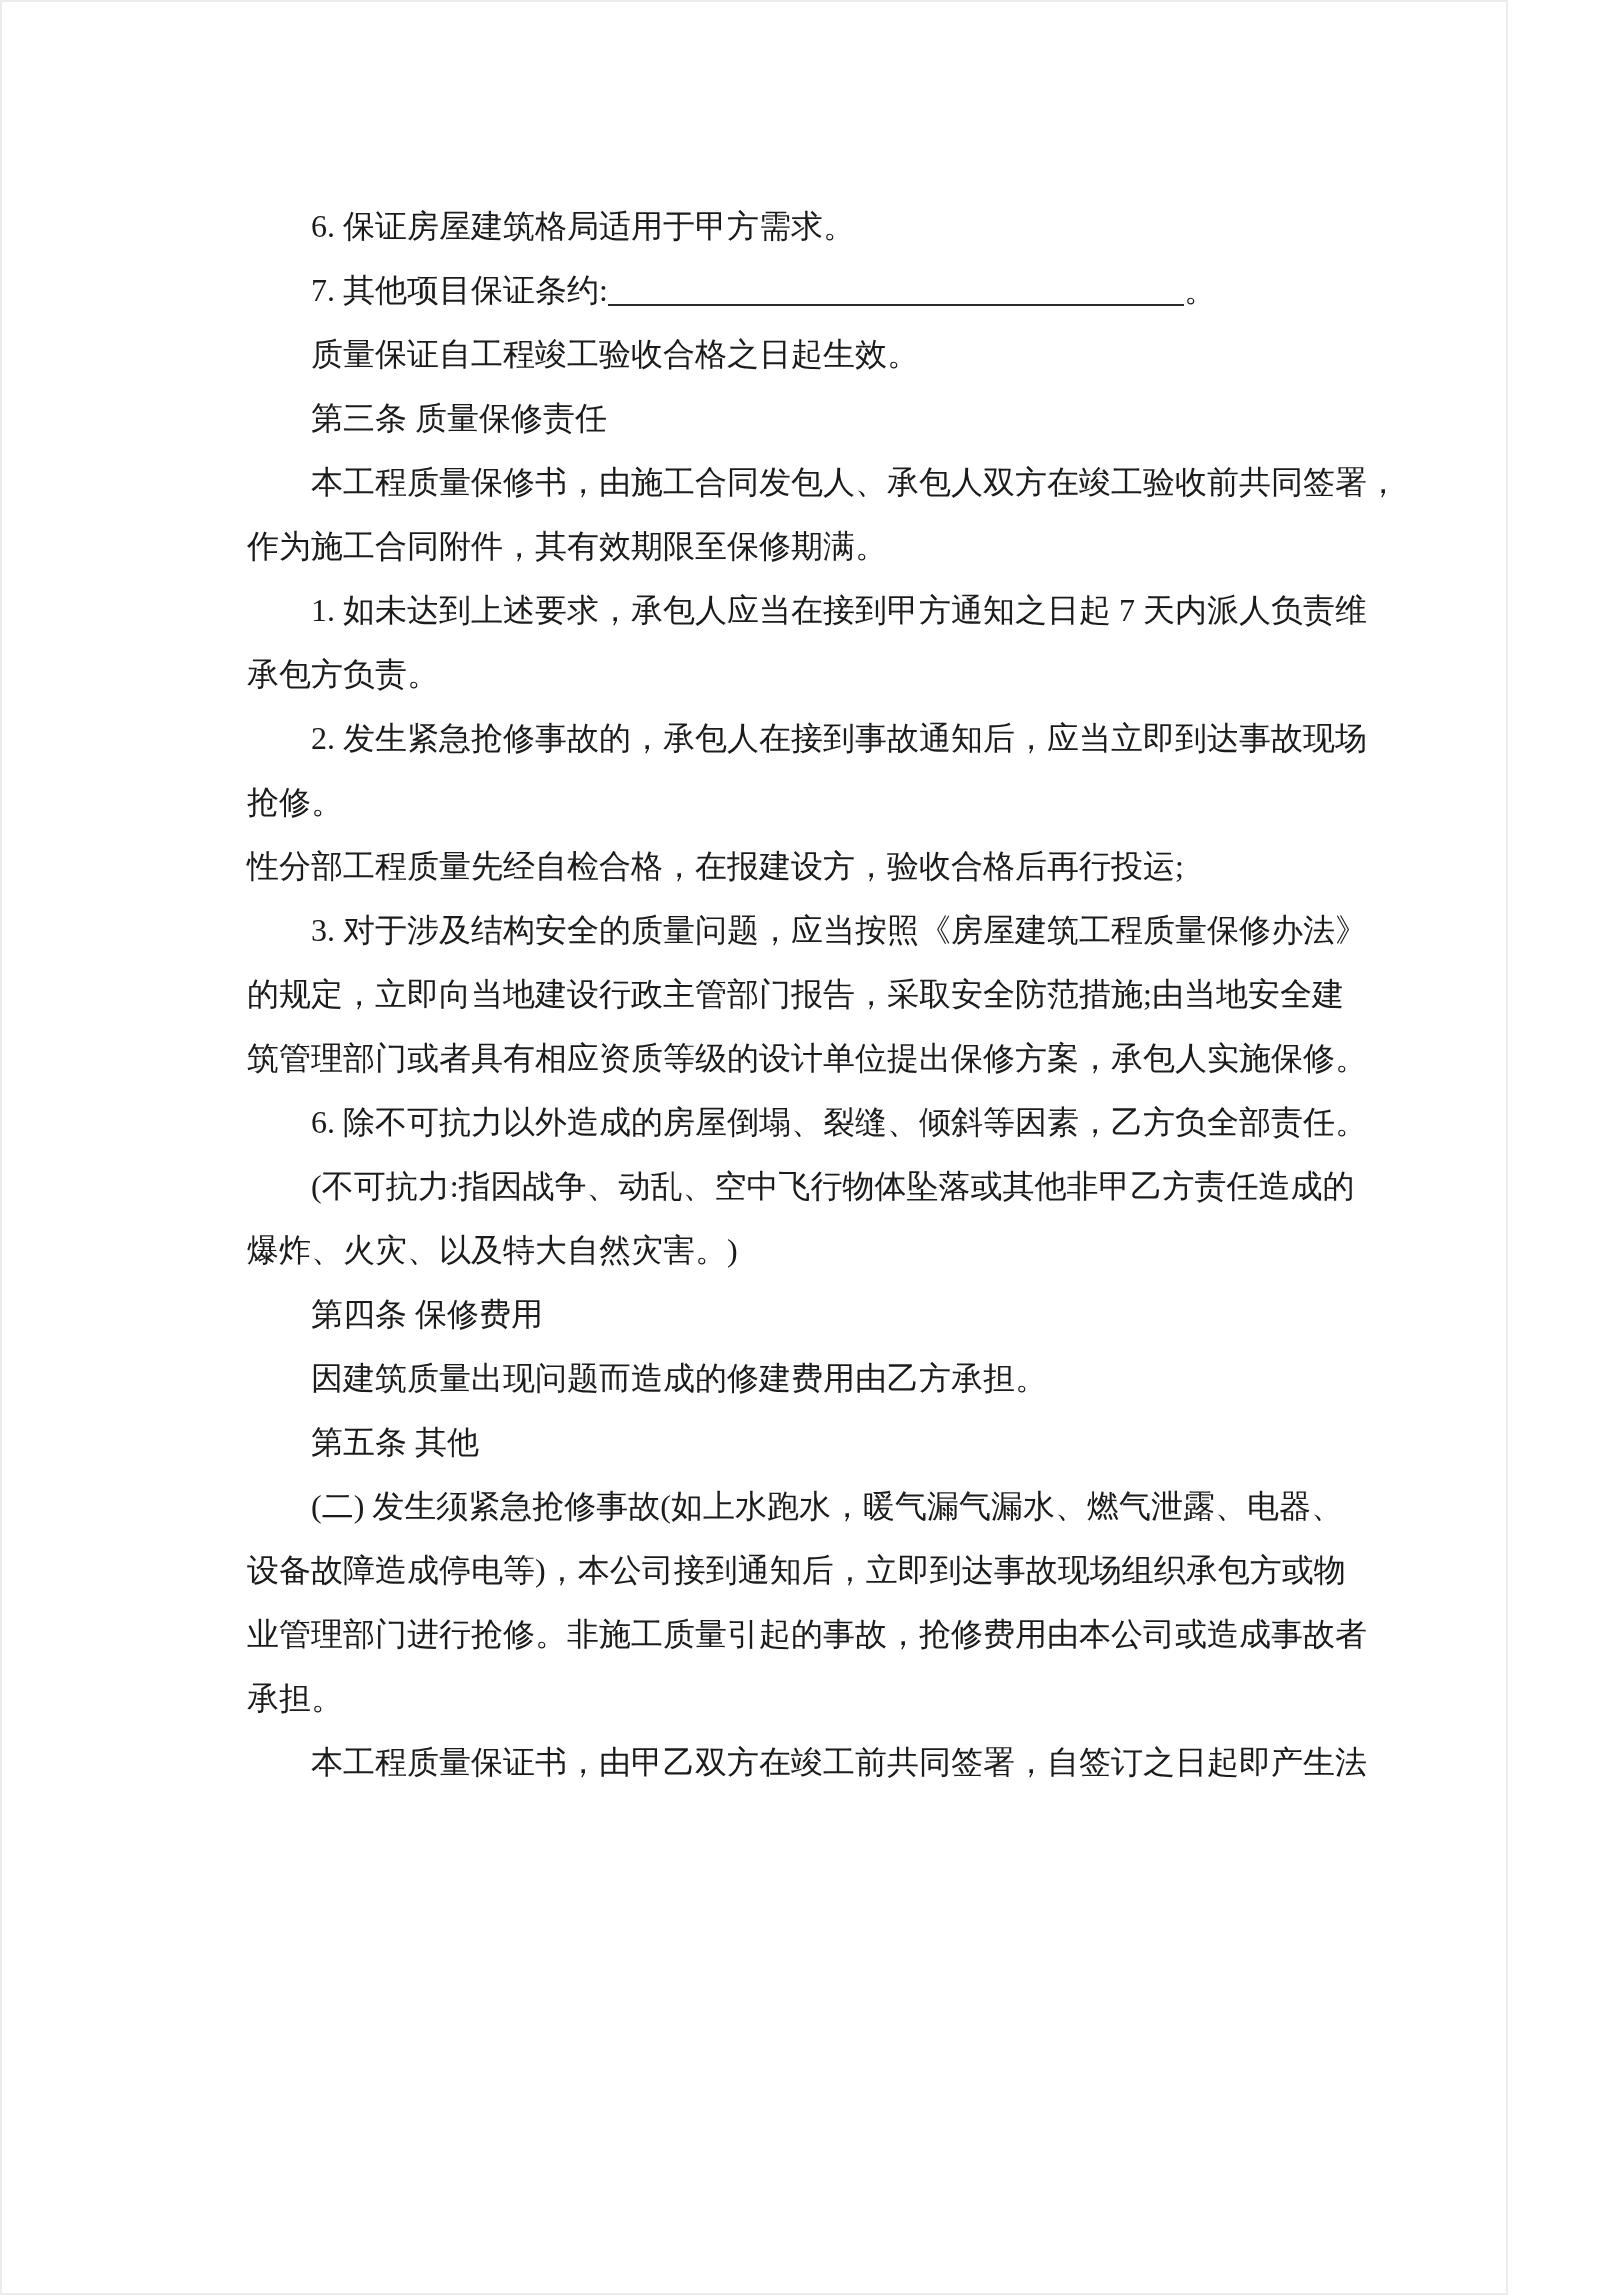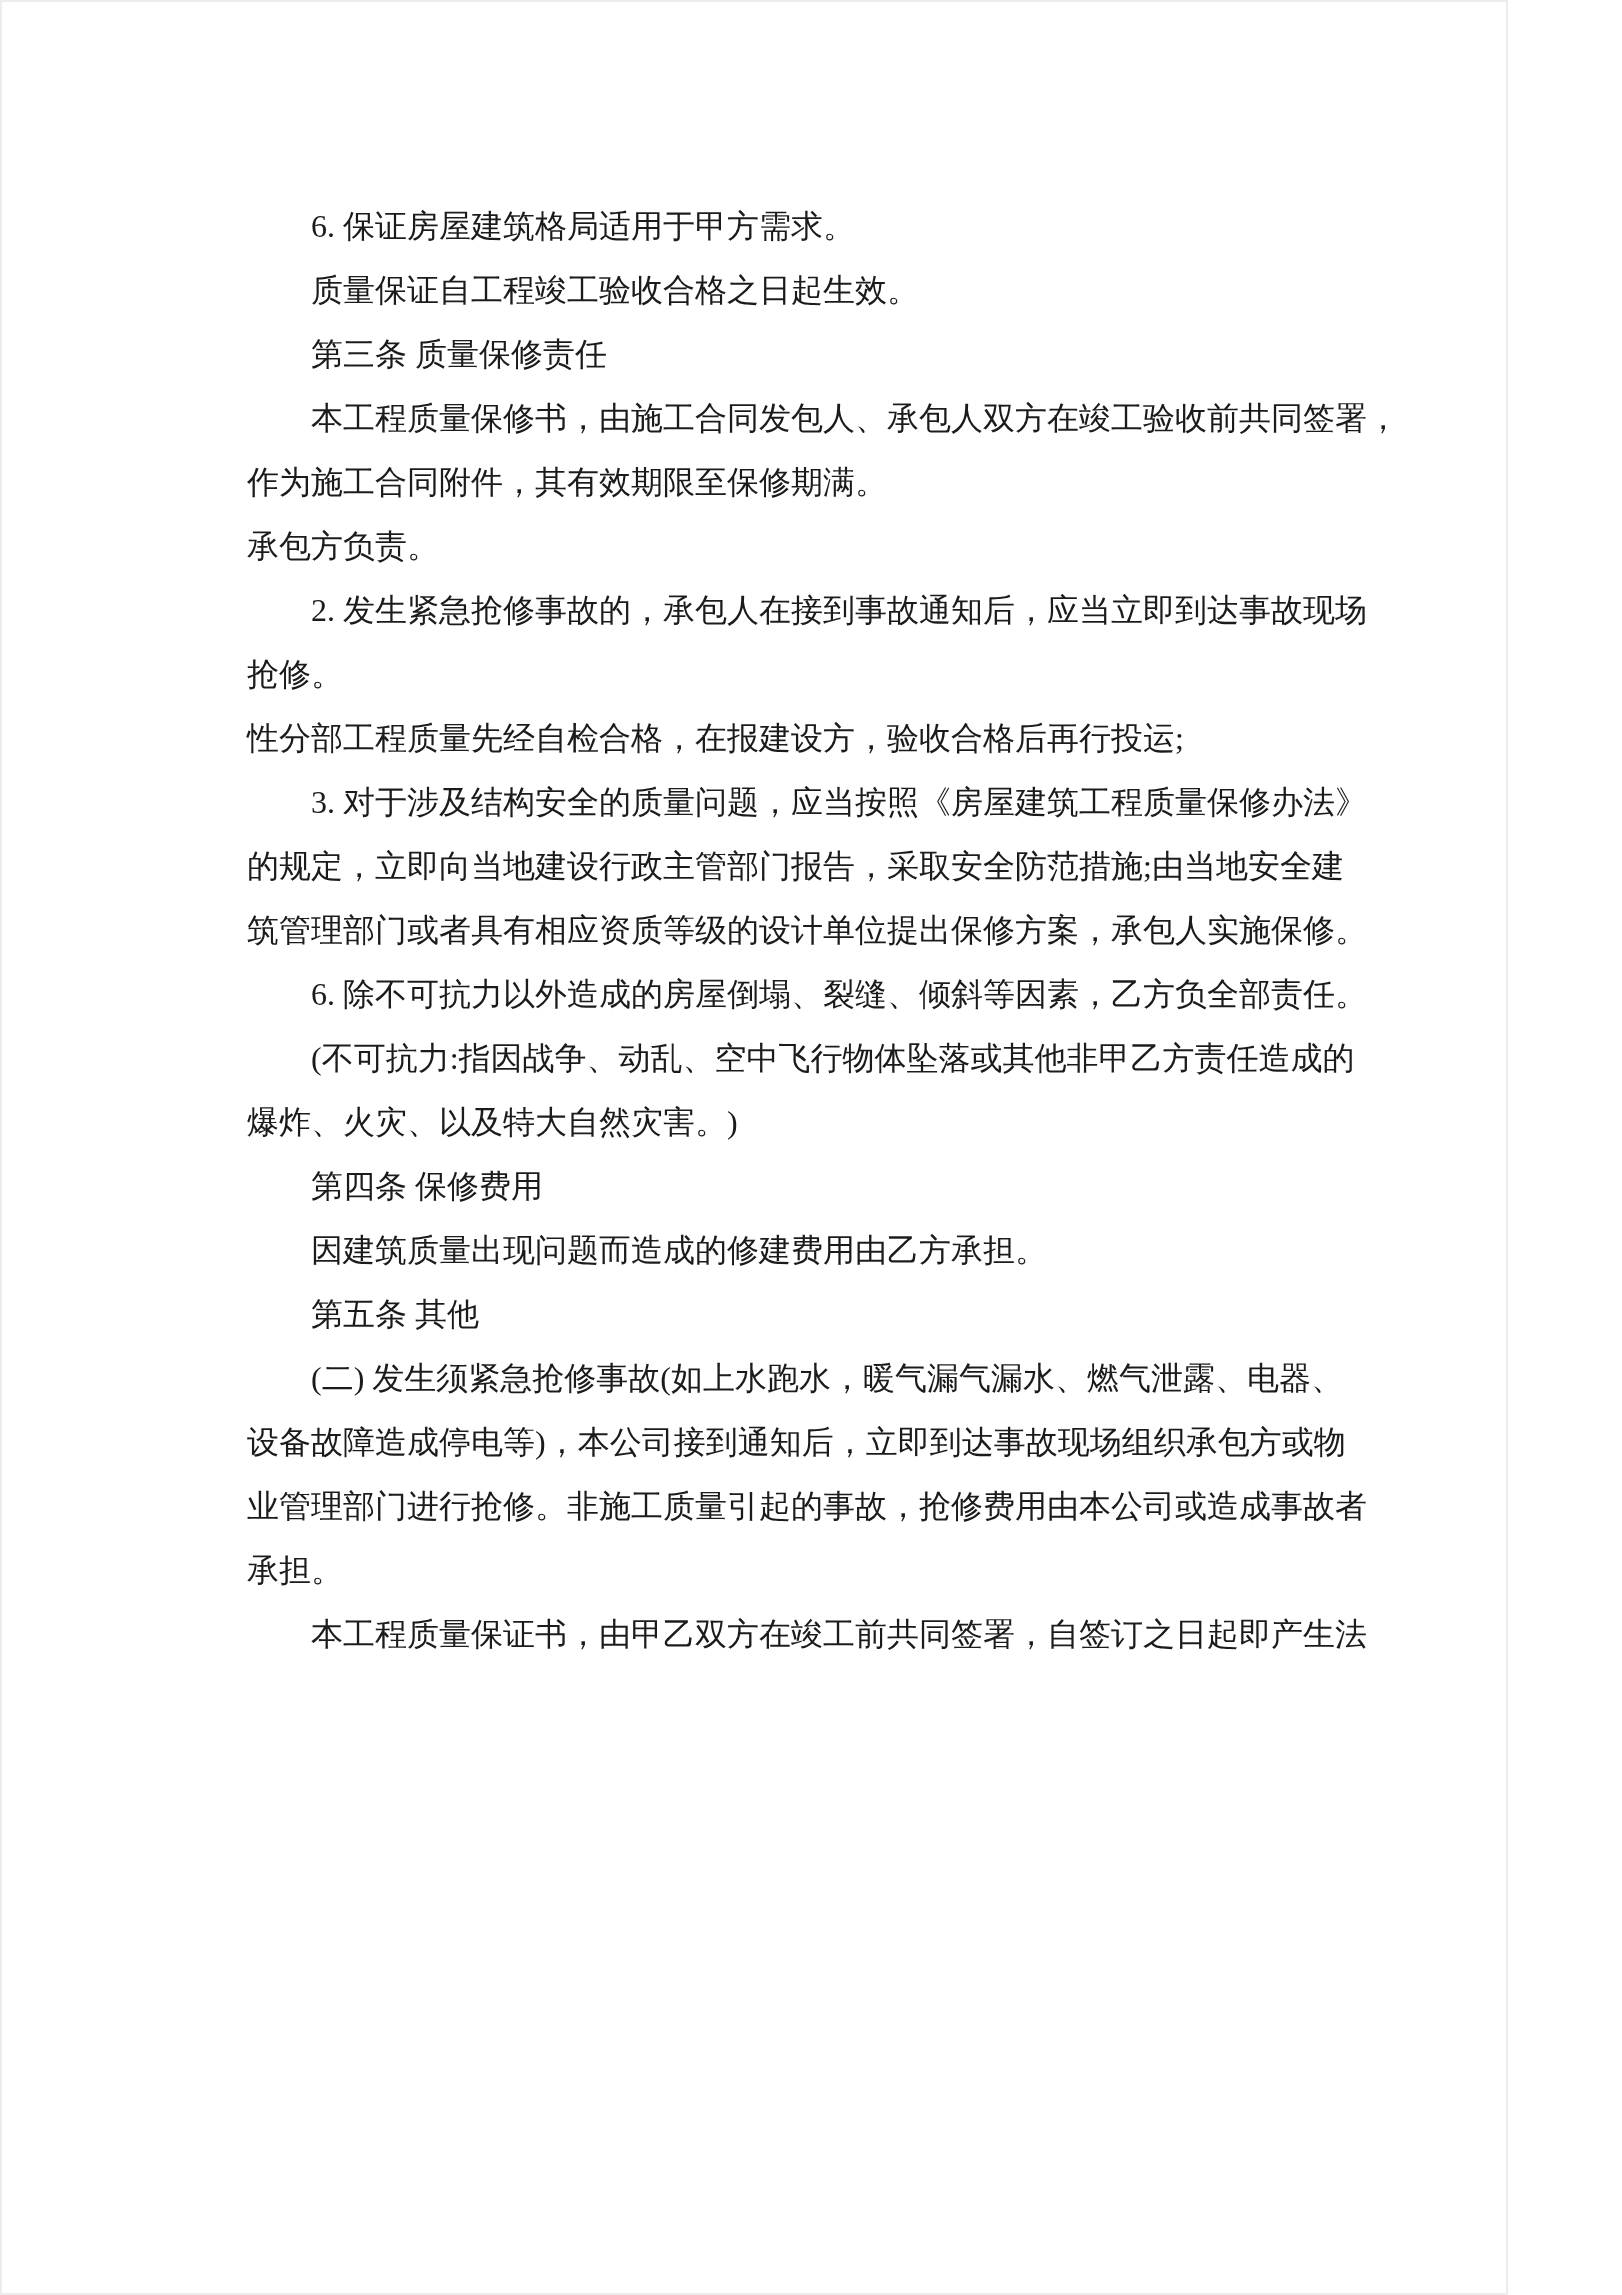--- a/index.html
+++ b/index.html
@@ -46,6 +46,7 @@
 <div class="page">
   <div class="content" id="doc-content">
       <div class="line indent"><span>6. 保证房屋建筑格局适用于甲方需求。</span></div>
+      <div class="line indent"><span>7. 其他项目保证条约:</span><span class="blank" style="width: 576px;"></span><span>。</span></div>
       <div class="line indent"><span>质量保证自工程竣工验收合格之日起生效。</span></div>
       <div class="line indent"><span>第三条 质量保修责任</span></div>
       <div class="line indent"><span>本工程质量保修书，由施工合同发包人、承包人双方在竣工验收前共同签署，</span></div>

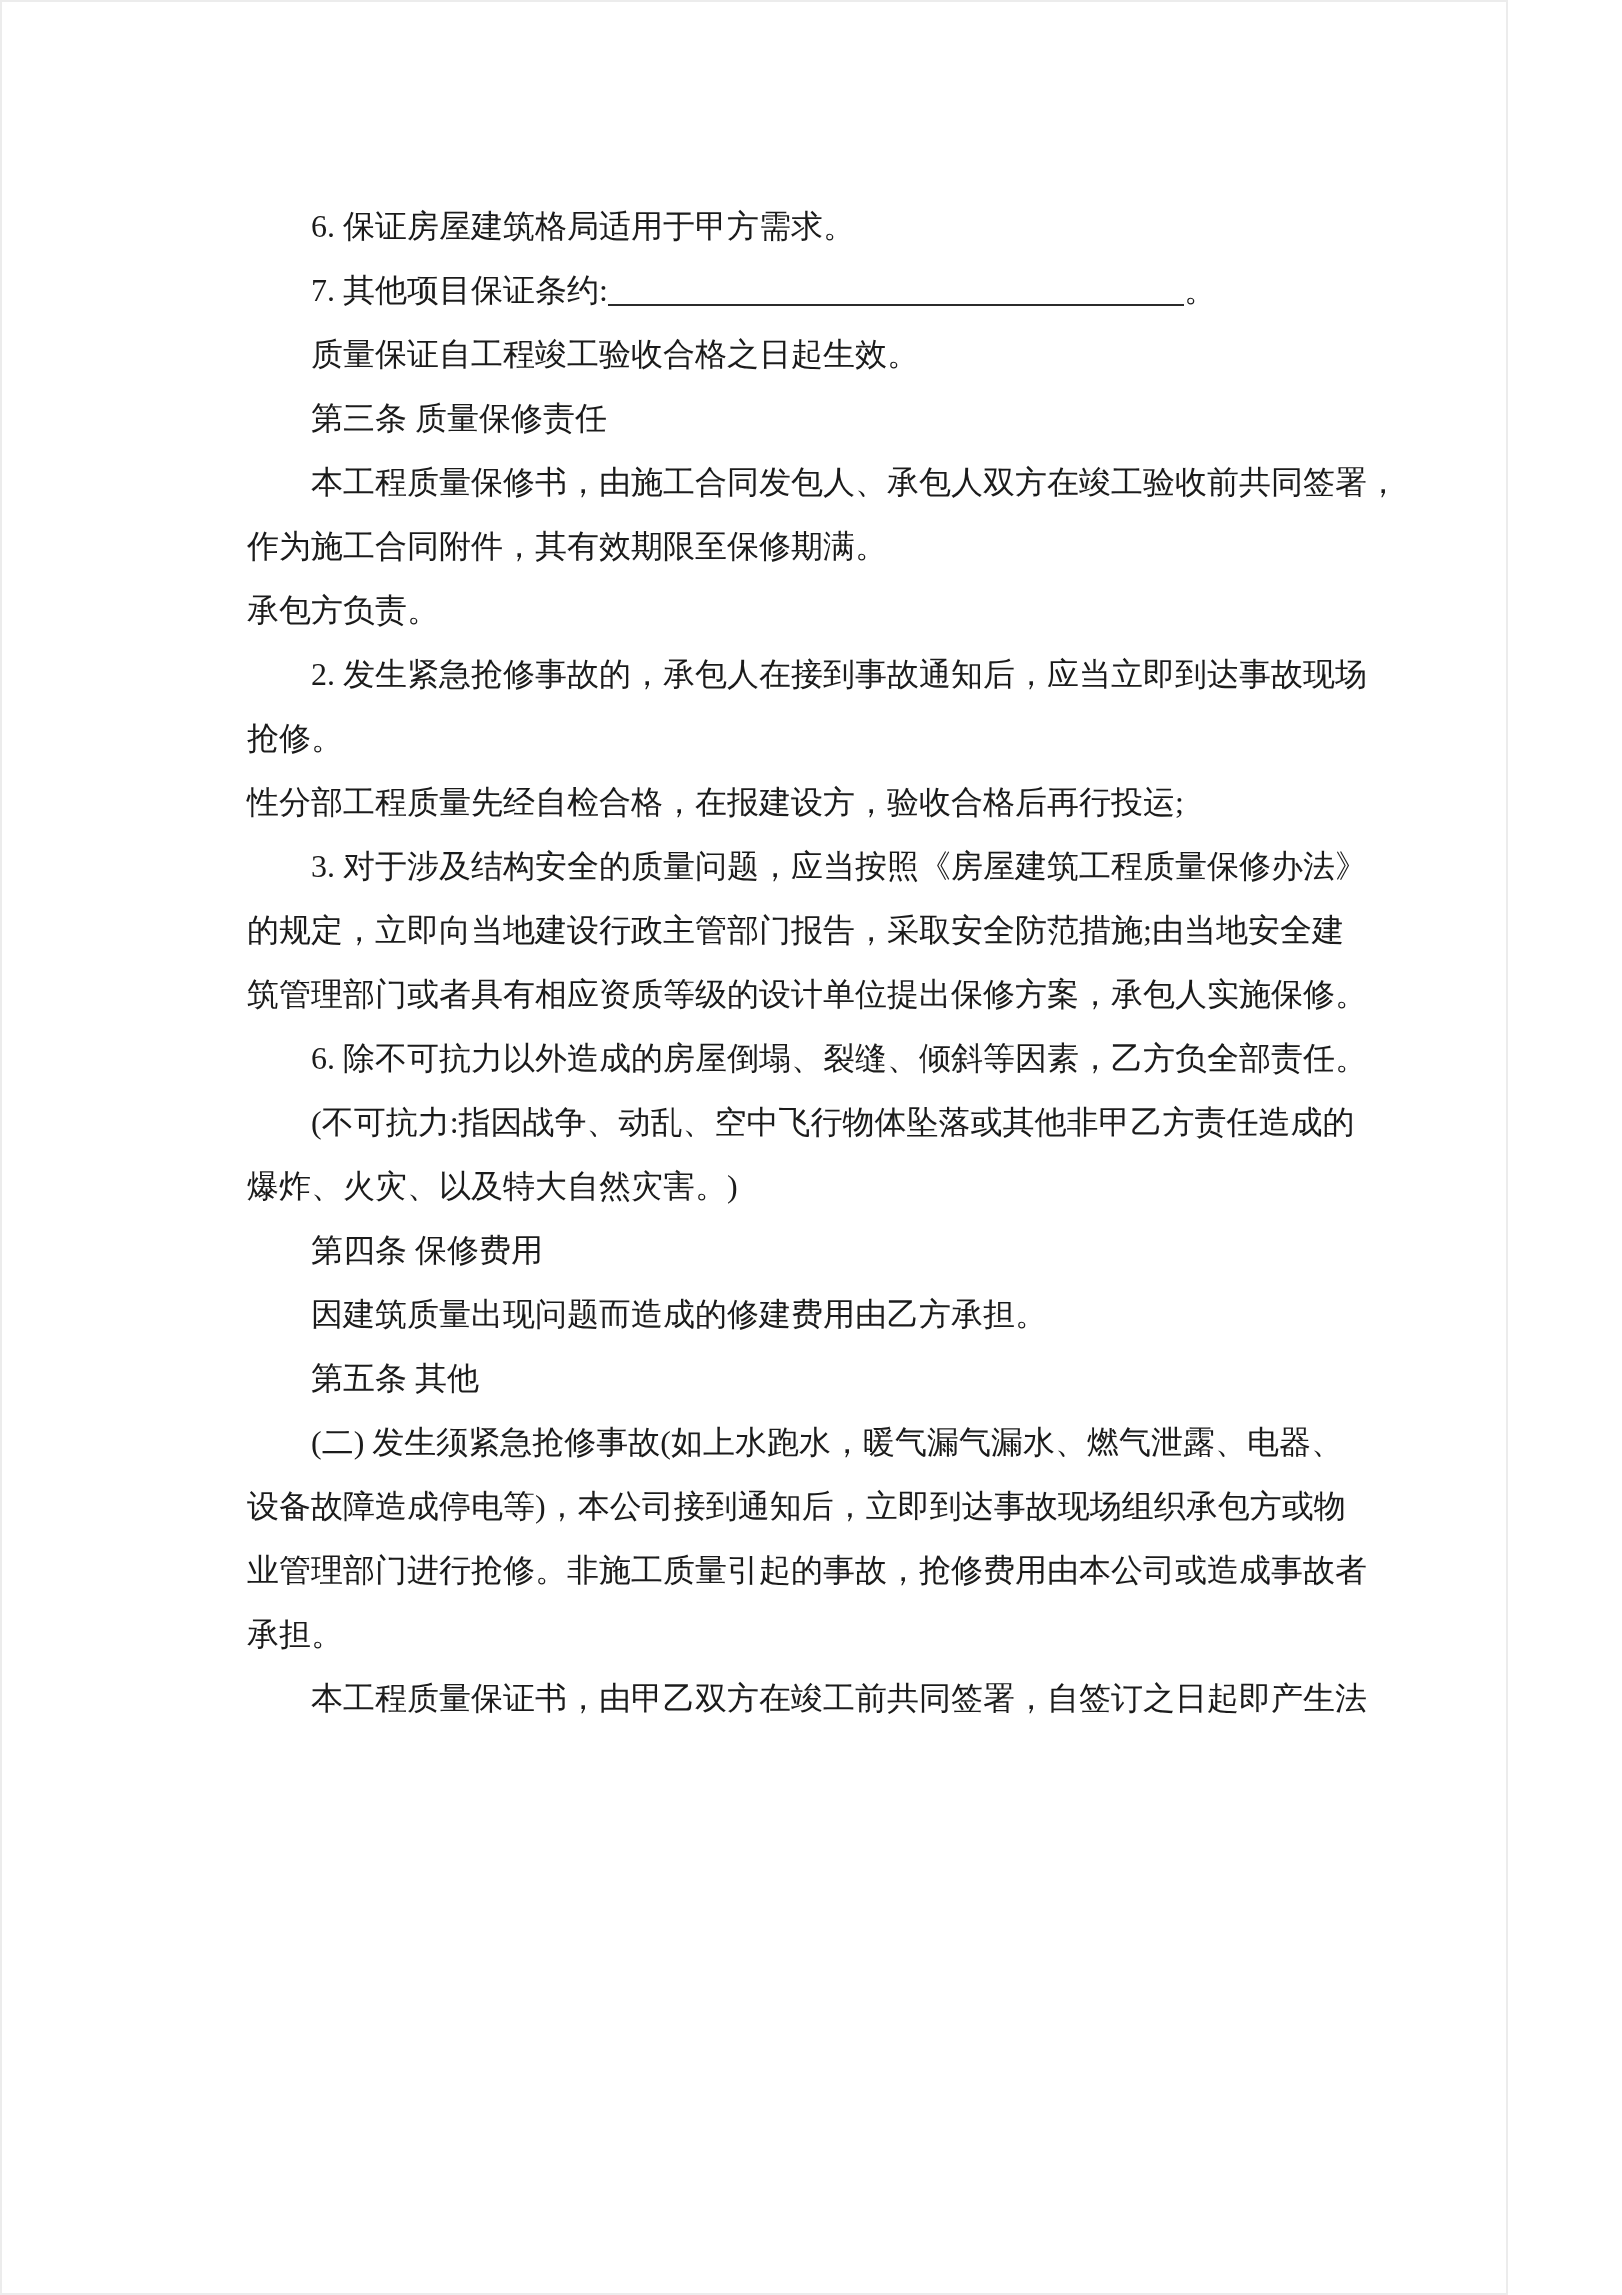--- a/index.html
+++ b/index.html
@@ -51,6 +51,7 @@
       <div class="line indent"><span>第三条 质量保修责任</span></div>
       <div class="line indent"><span>本工程质量保修书，由施工合同发包人、承包人双方在竣工验收前共同签署，</span></div>
       <div class="line"><span>作为施工合同附件，其有效期限至保修期满。</span></div>
+      <div class="line indent"><span>1. 如未达到上述要求，承包人应当在接到甲方通知之日起 7 天内派人负责维</span></div>
       <div class="line"><span>承包方负责。</span></div>
       <div class="line indent"><span>2. 发生紧急抢修事故的，承包人在接到事故通知后，应当立即到达事故现场</span></div>
       <div class="line"><span>抢修。</span></div>

